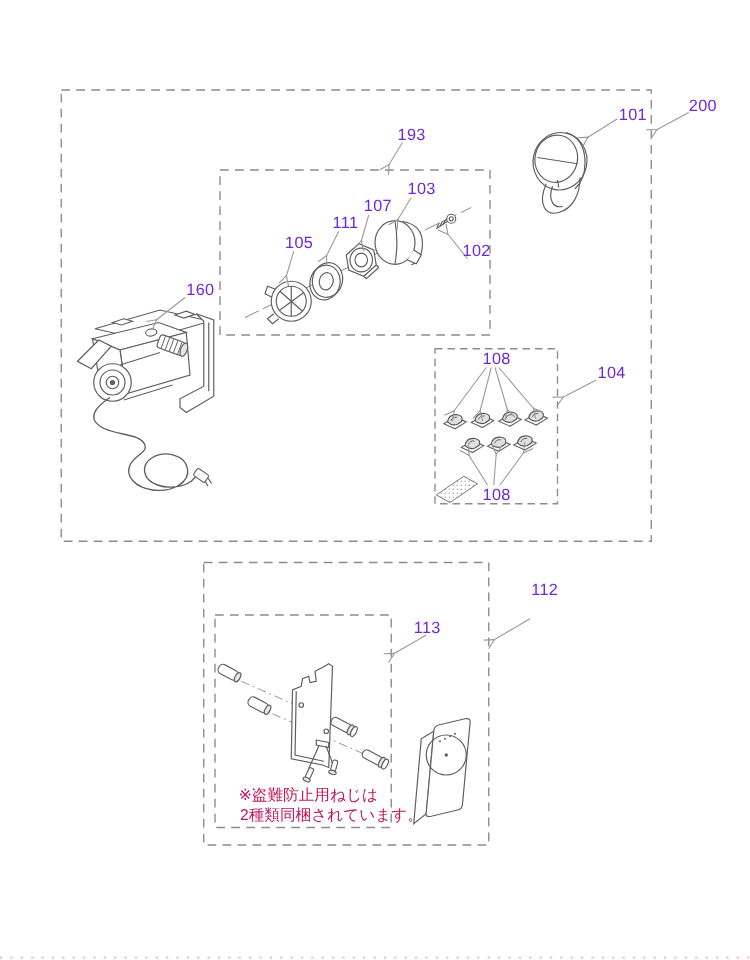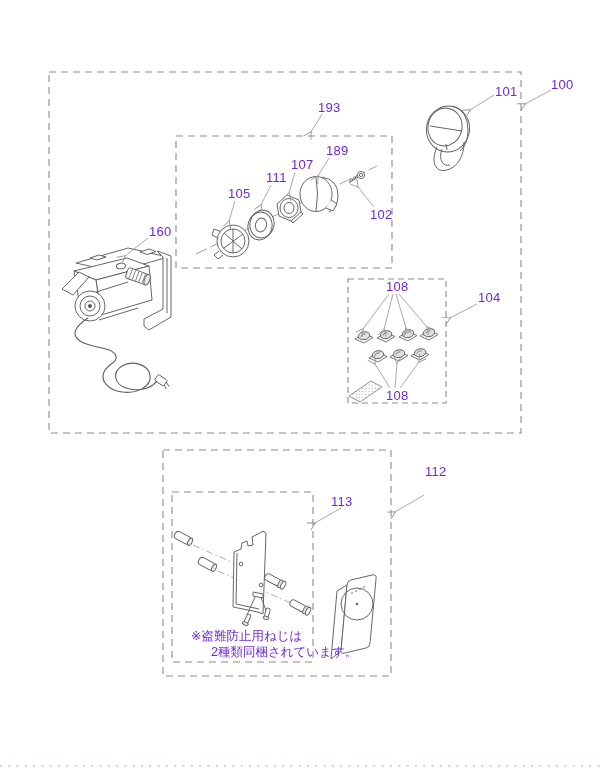--- a/index.html
+++ b/index.html
@@ -215,7 +215,7 @@
     <line x1="0" y1="766" x2="600" y2="766" stroke="#f0b4da" stroke-width="1.8" stroke-dasharray="1.8 6.5" opacity="0.85"></line>
   </svg>
 
-  <div class="callout" style="left:551px;top:78px">100</div>
+  <div class="callout" style="left:551px;top:78px">200</div>
   <div class="callout" style="left:495px;top:85px">101</div>
   <div class="callout" style="left:318px;top:101px">193</div>
   <div class="callout" style="left:326px;top:144px">189</div>

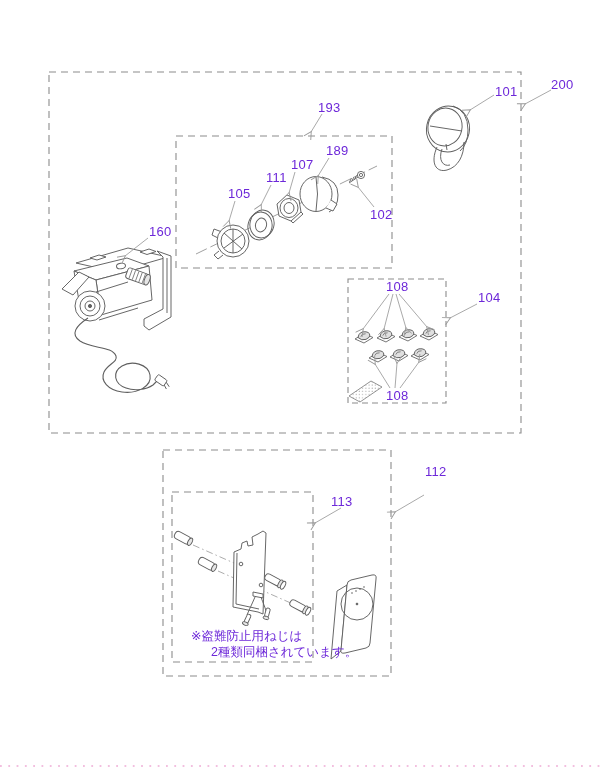--- a/index.html
+++ b/index.html
@@ -218,7 +218,7 @@
   <div class="callout" style="left:551px;top:78px">200</div>
   <div class="callout" style="left:495px;top:85px">101</div>
   <div class="callout" style="left:318px;top:101px">193</div>
-  <div class="callout" style="left:326px;top:144px">189</div>
+  <div class="callout" style="left:326px;top:144px">103</div>
   <div class="callout" style="left:291px;top:158px">107</div>
   <div class="callout" style="left:266px;top:171px">111</div>
   <div class="callout" style="left:228px;top:187px">105</div>

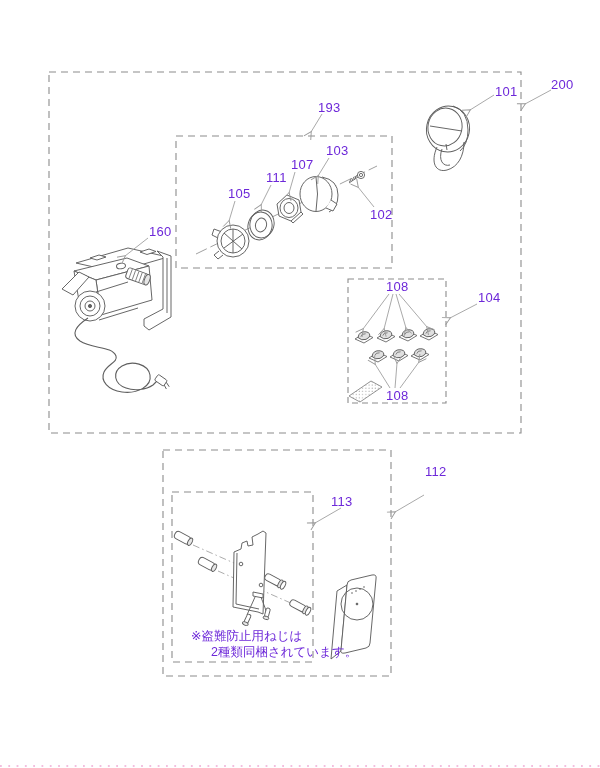--- a/index.html
+++ b/index.html
@@ -222,7 +222,7 @@
   <div class="callout" style="left:291px;top:158px">107</div>
   <div class="callout" style="left:266px;top:171px">111</div>
   <div class="callout" style="left:228px;top:187px">105</div>
-  <div class="callout" style="left:370px;top:208px">102</div>
+  <div class="callout" style="left:370px;top:194px">102</div>
   <div class="callout" style="left:149px;top:225px">160</div>
   <div class="callout" style="left:478px;top:291px">104</div>
   <div class="callout" style="left:386px;top:280px">108</div>

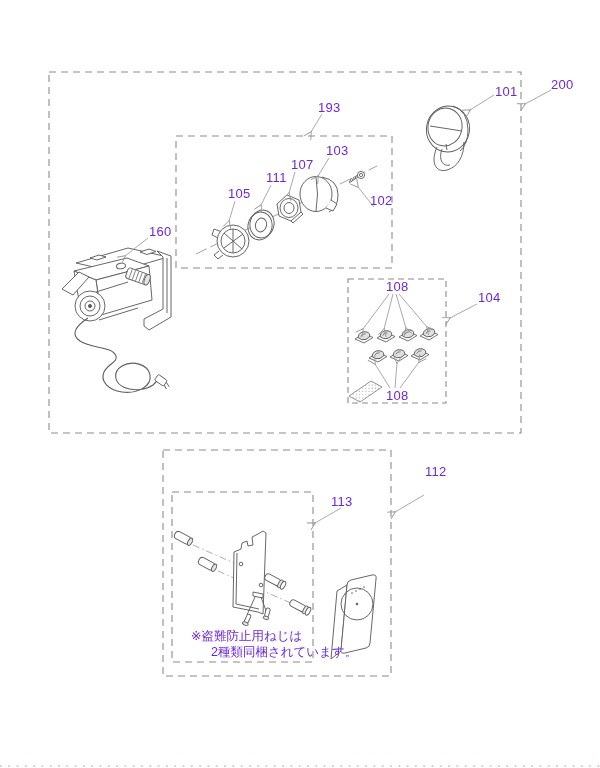--- a/index.html
+++ b/index.html
@@ -13,7 +13,7 @@
     white-space:nowrap;line-height:13px;
   }
   .note{
-    position:absolute;left:191px;top:628px;font-size:12.5px;color:#6d28d9;
+    position:absolute;left:191px;top:628px;font-size:12.5px;color:#be185d;
     line-height:16px;white-space:nowrap;
   }
   .note .l2{margin-left:20px;}

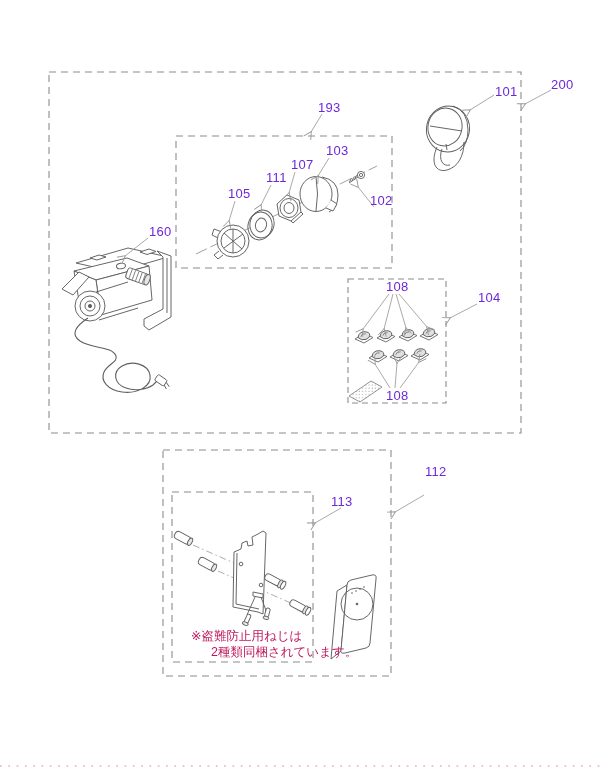--- a/index.html
+++ b/index.html
@@ -16,7 +16,7 @@
     position:absolute;left:191px;top:628px;font-size:12.5px;color:#be185d;
     line-height:16px;white-space:nowrap;
   }
-  .note .l2{margin-left:20px;}
+  .note .l2{margin-left:1px;}
 </style>
 </head>
 <body>

